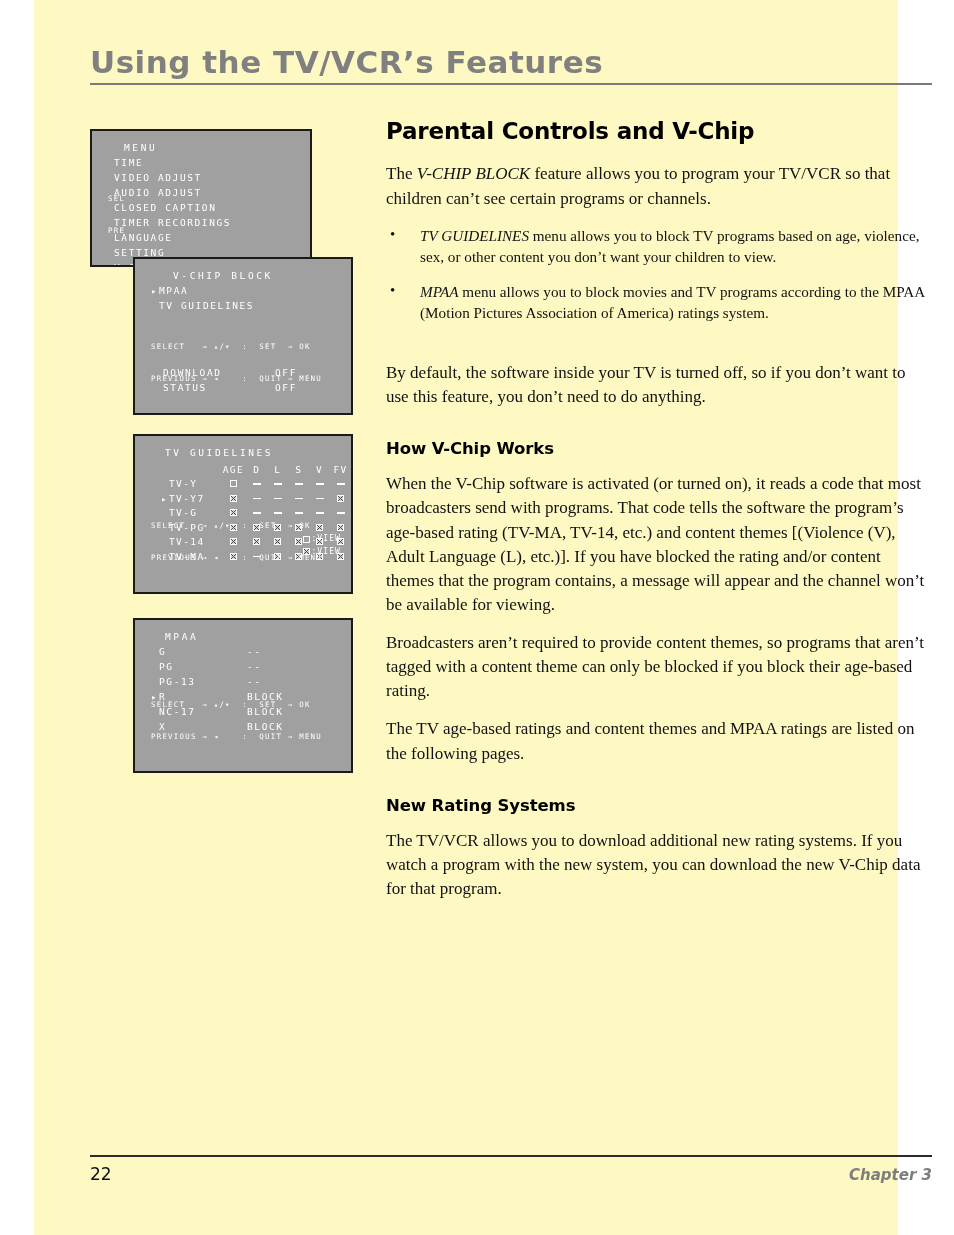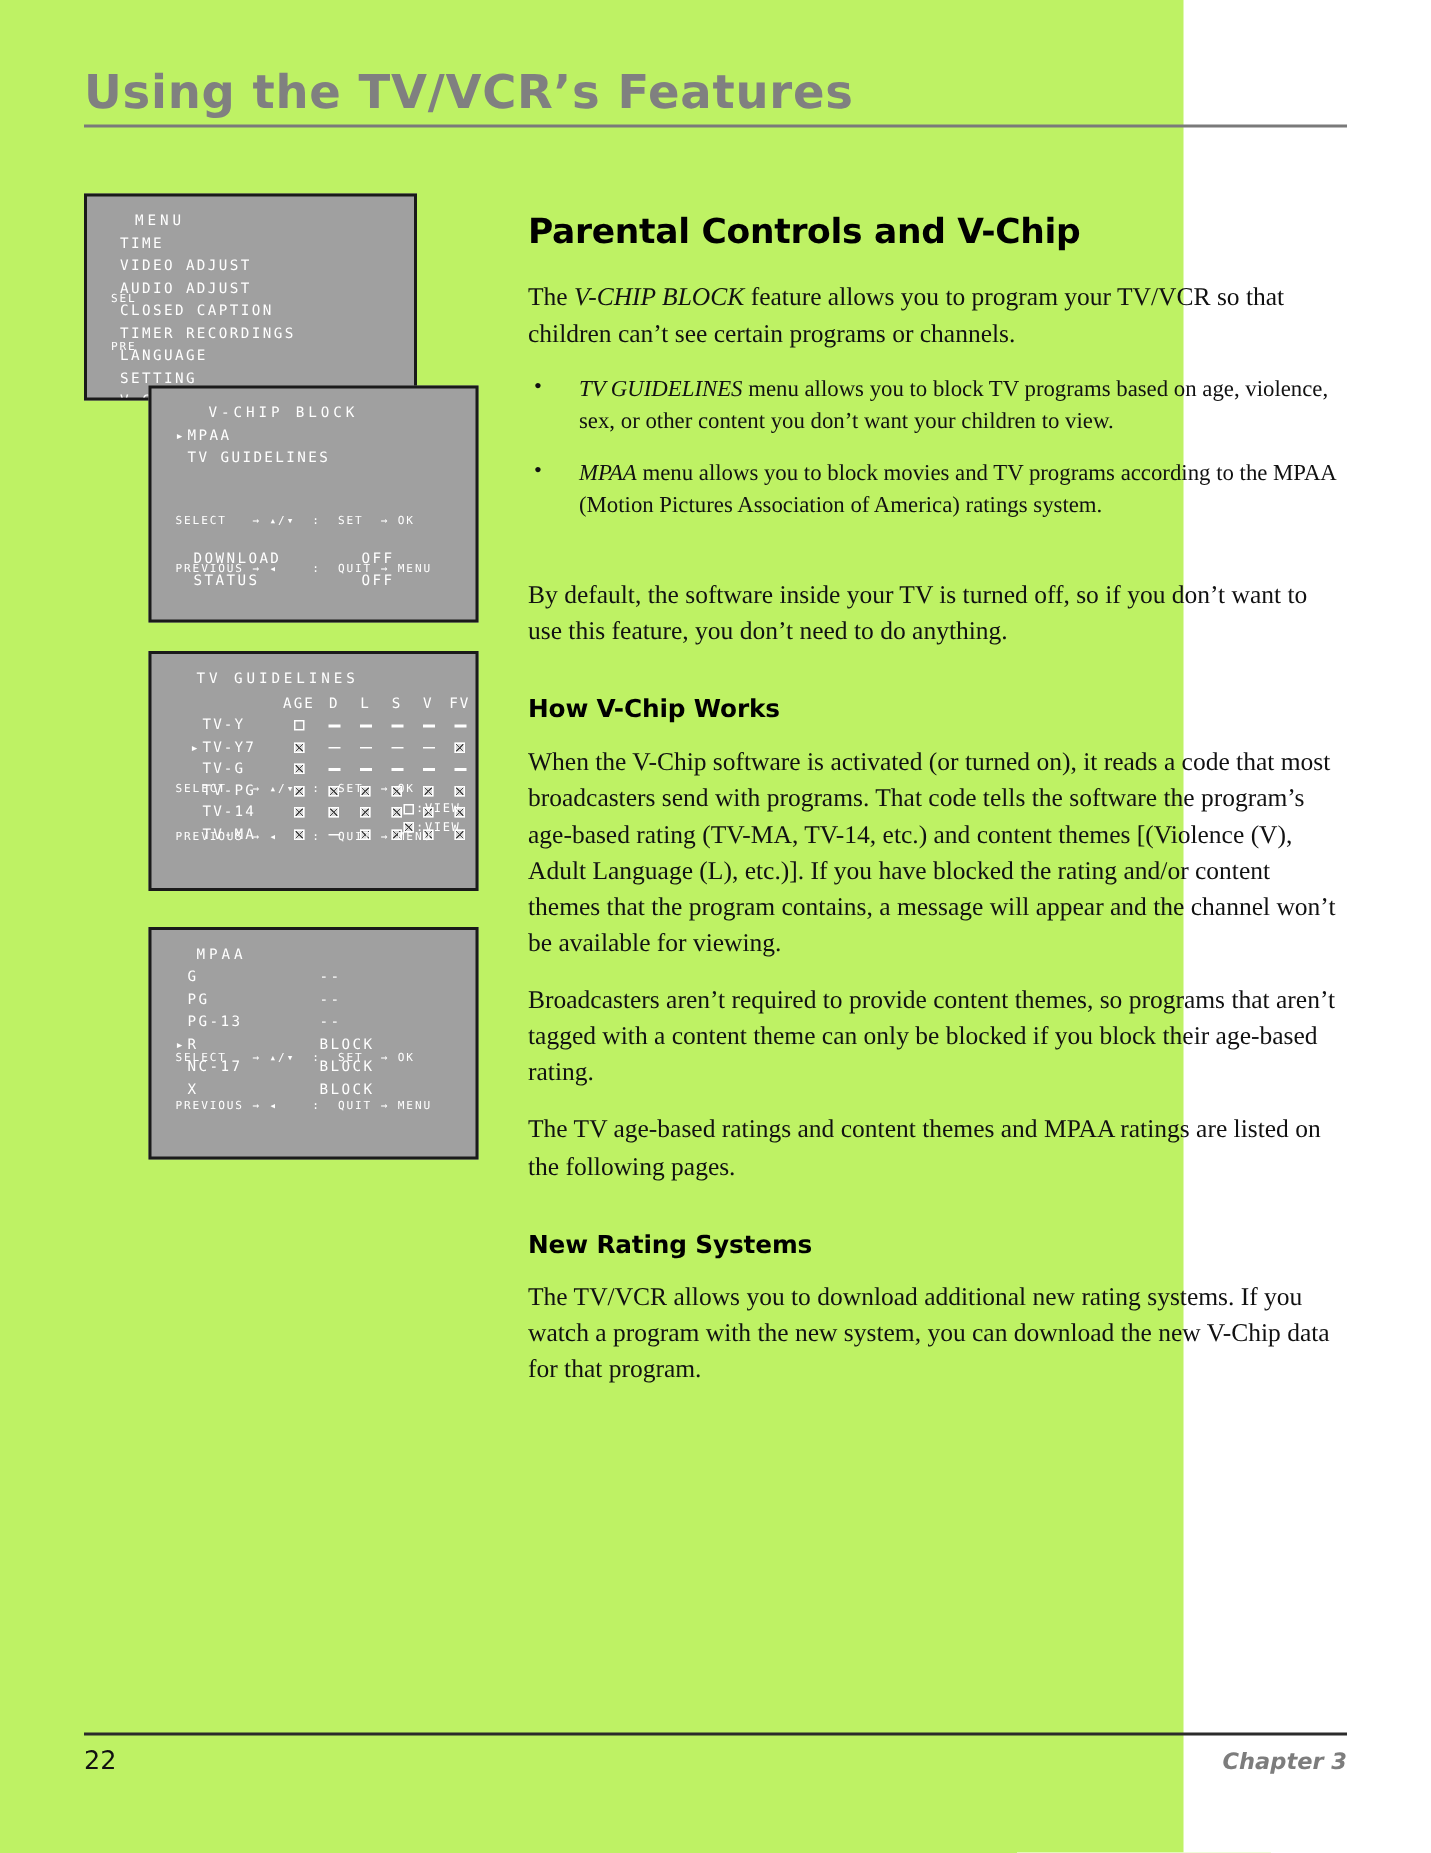--- a/index.html
+++ b/index.html
@@ -8,7 +8,7 @@
     background: #ffffff;
     font-family: "Liberation Serif", serif;
   }
-  .page { position: relative; width: 789px; height: 1235px; background: #bef264; }
+  .page { position: relative; width: 864px; height: 1235px; background: #fef9c3; margin-left: 34px; }
 
   
   .page-header { position: absolute; left: 56px; top: 46px; width: 842px; }

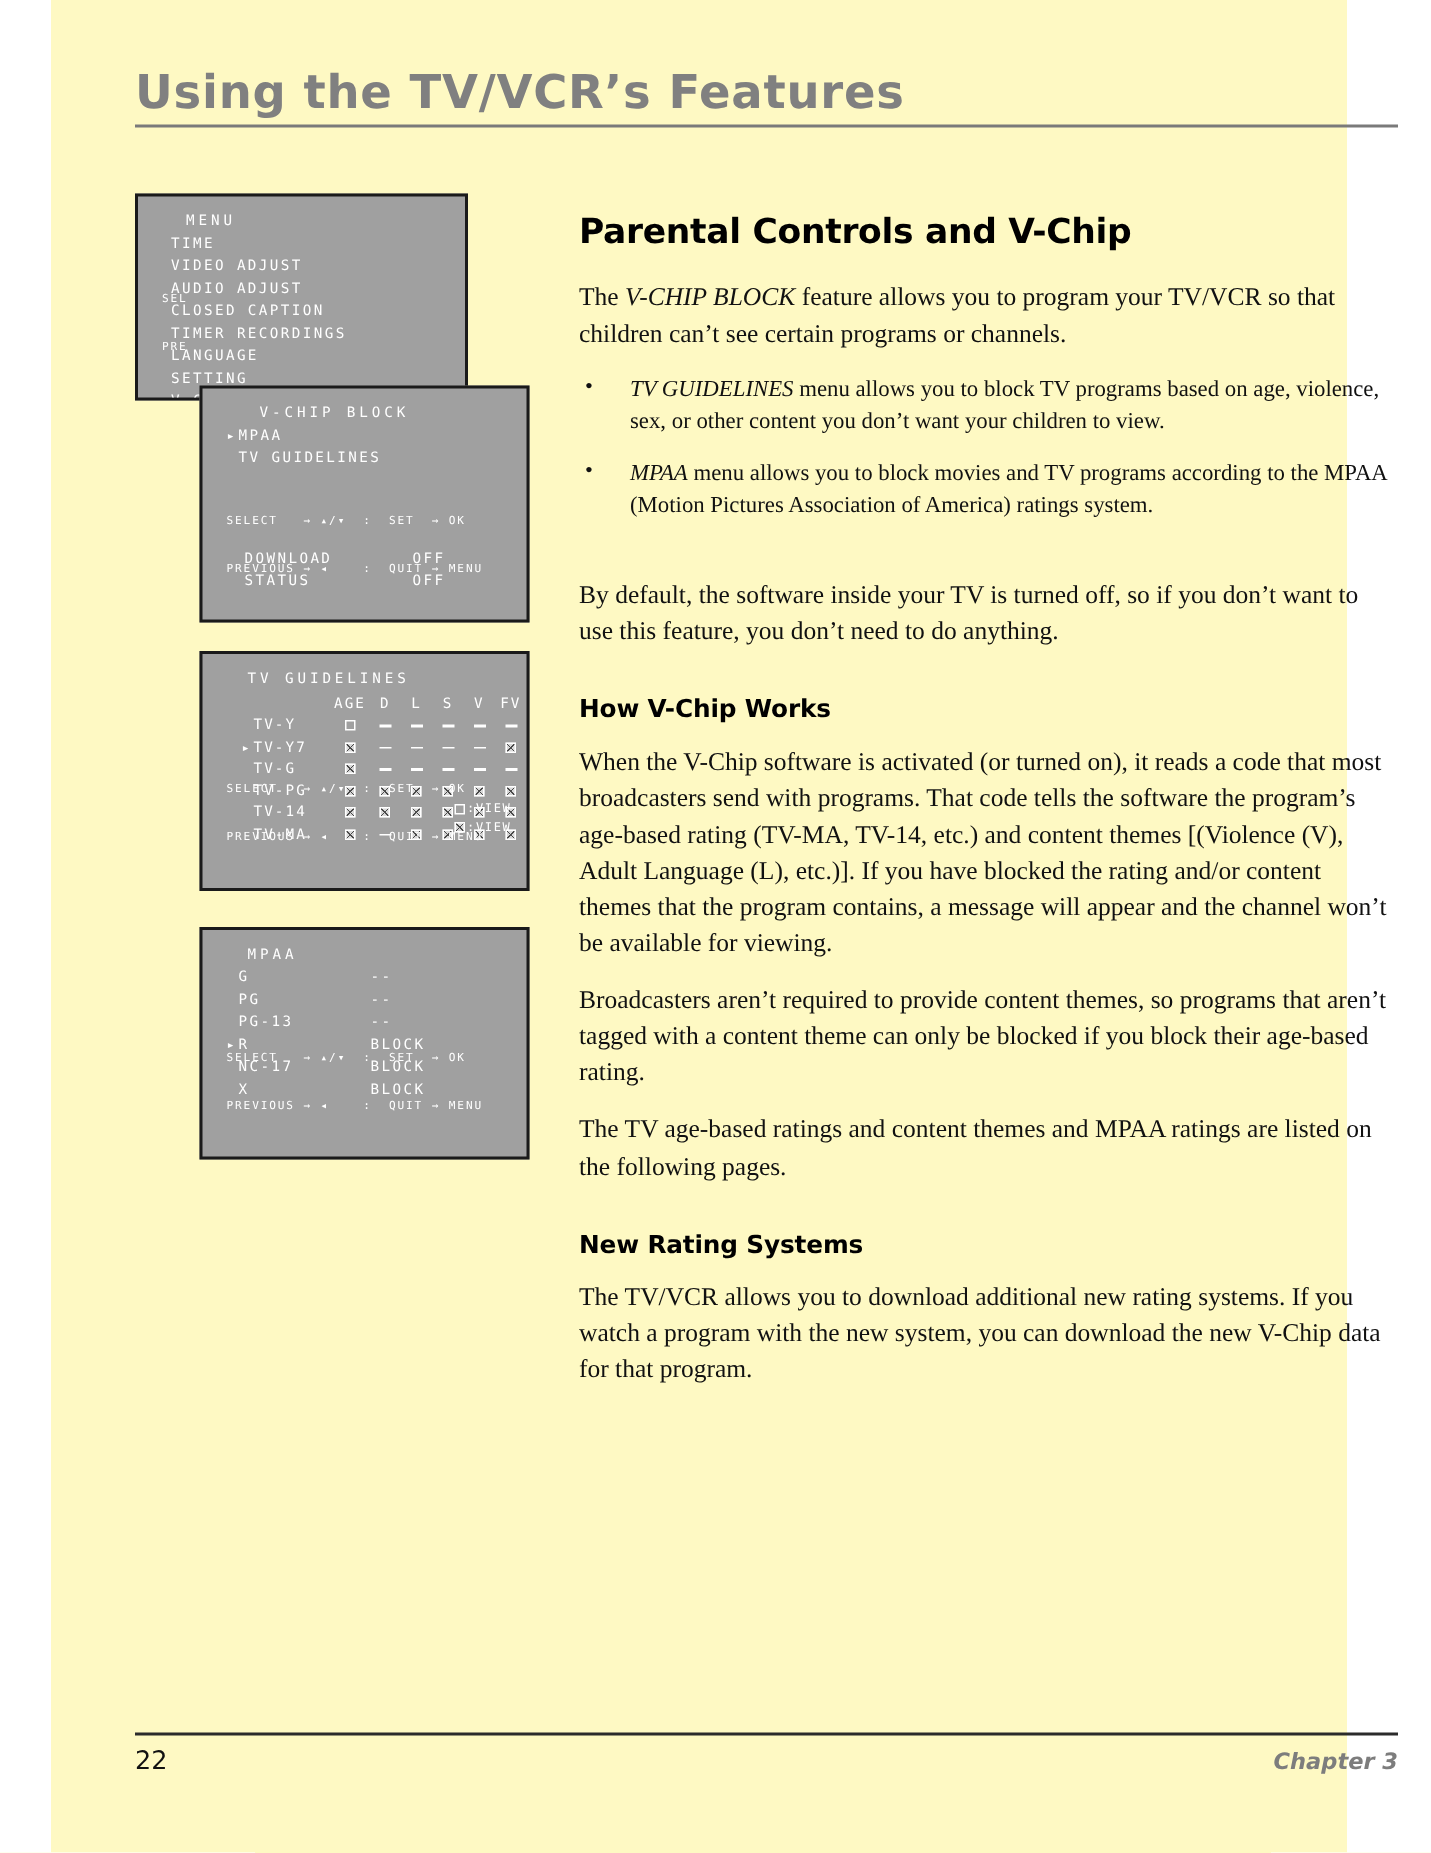--- a/index.html
+++ b/index.html
@@ -86,7 +86,7 @@
   .mpaa-row .m-label { width: 96px; }
 
   
-  .content { position: absolute; left: 352px; top: 142px; width: 546px; }
+  .content { position: absolute; left: 352px; top: 118px; width: 546px; }
   .content h2 {
     font-family: "DejaVu Sans", sans-serif;
     font-weight: bold;

